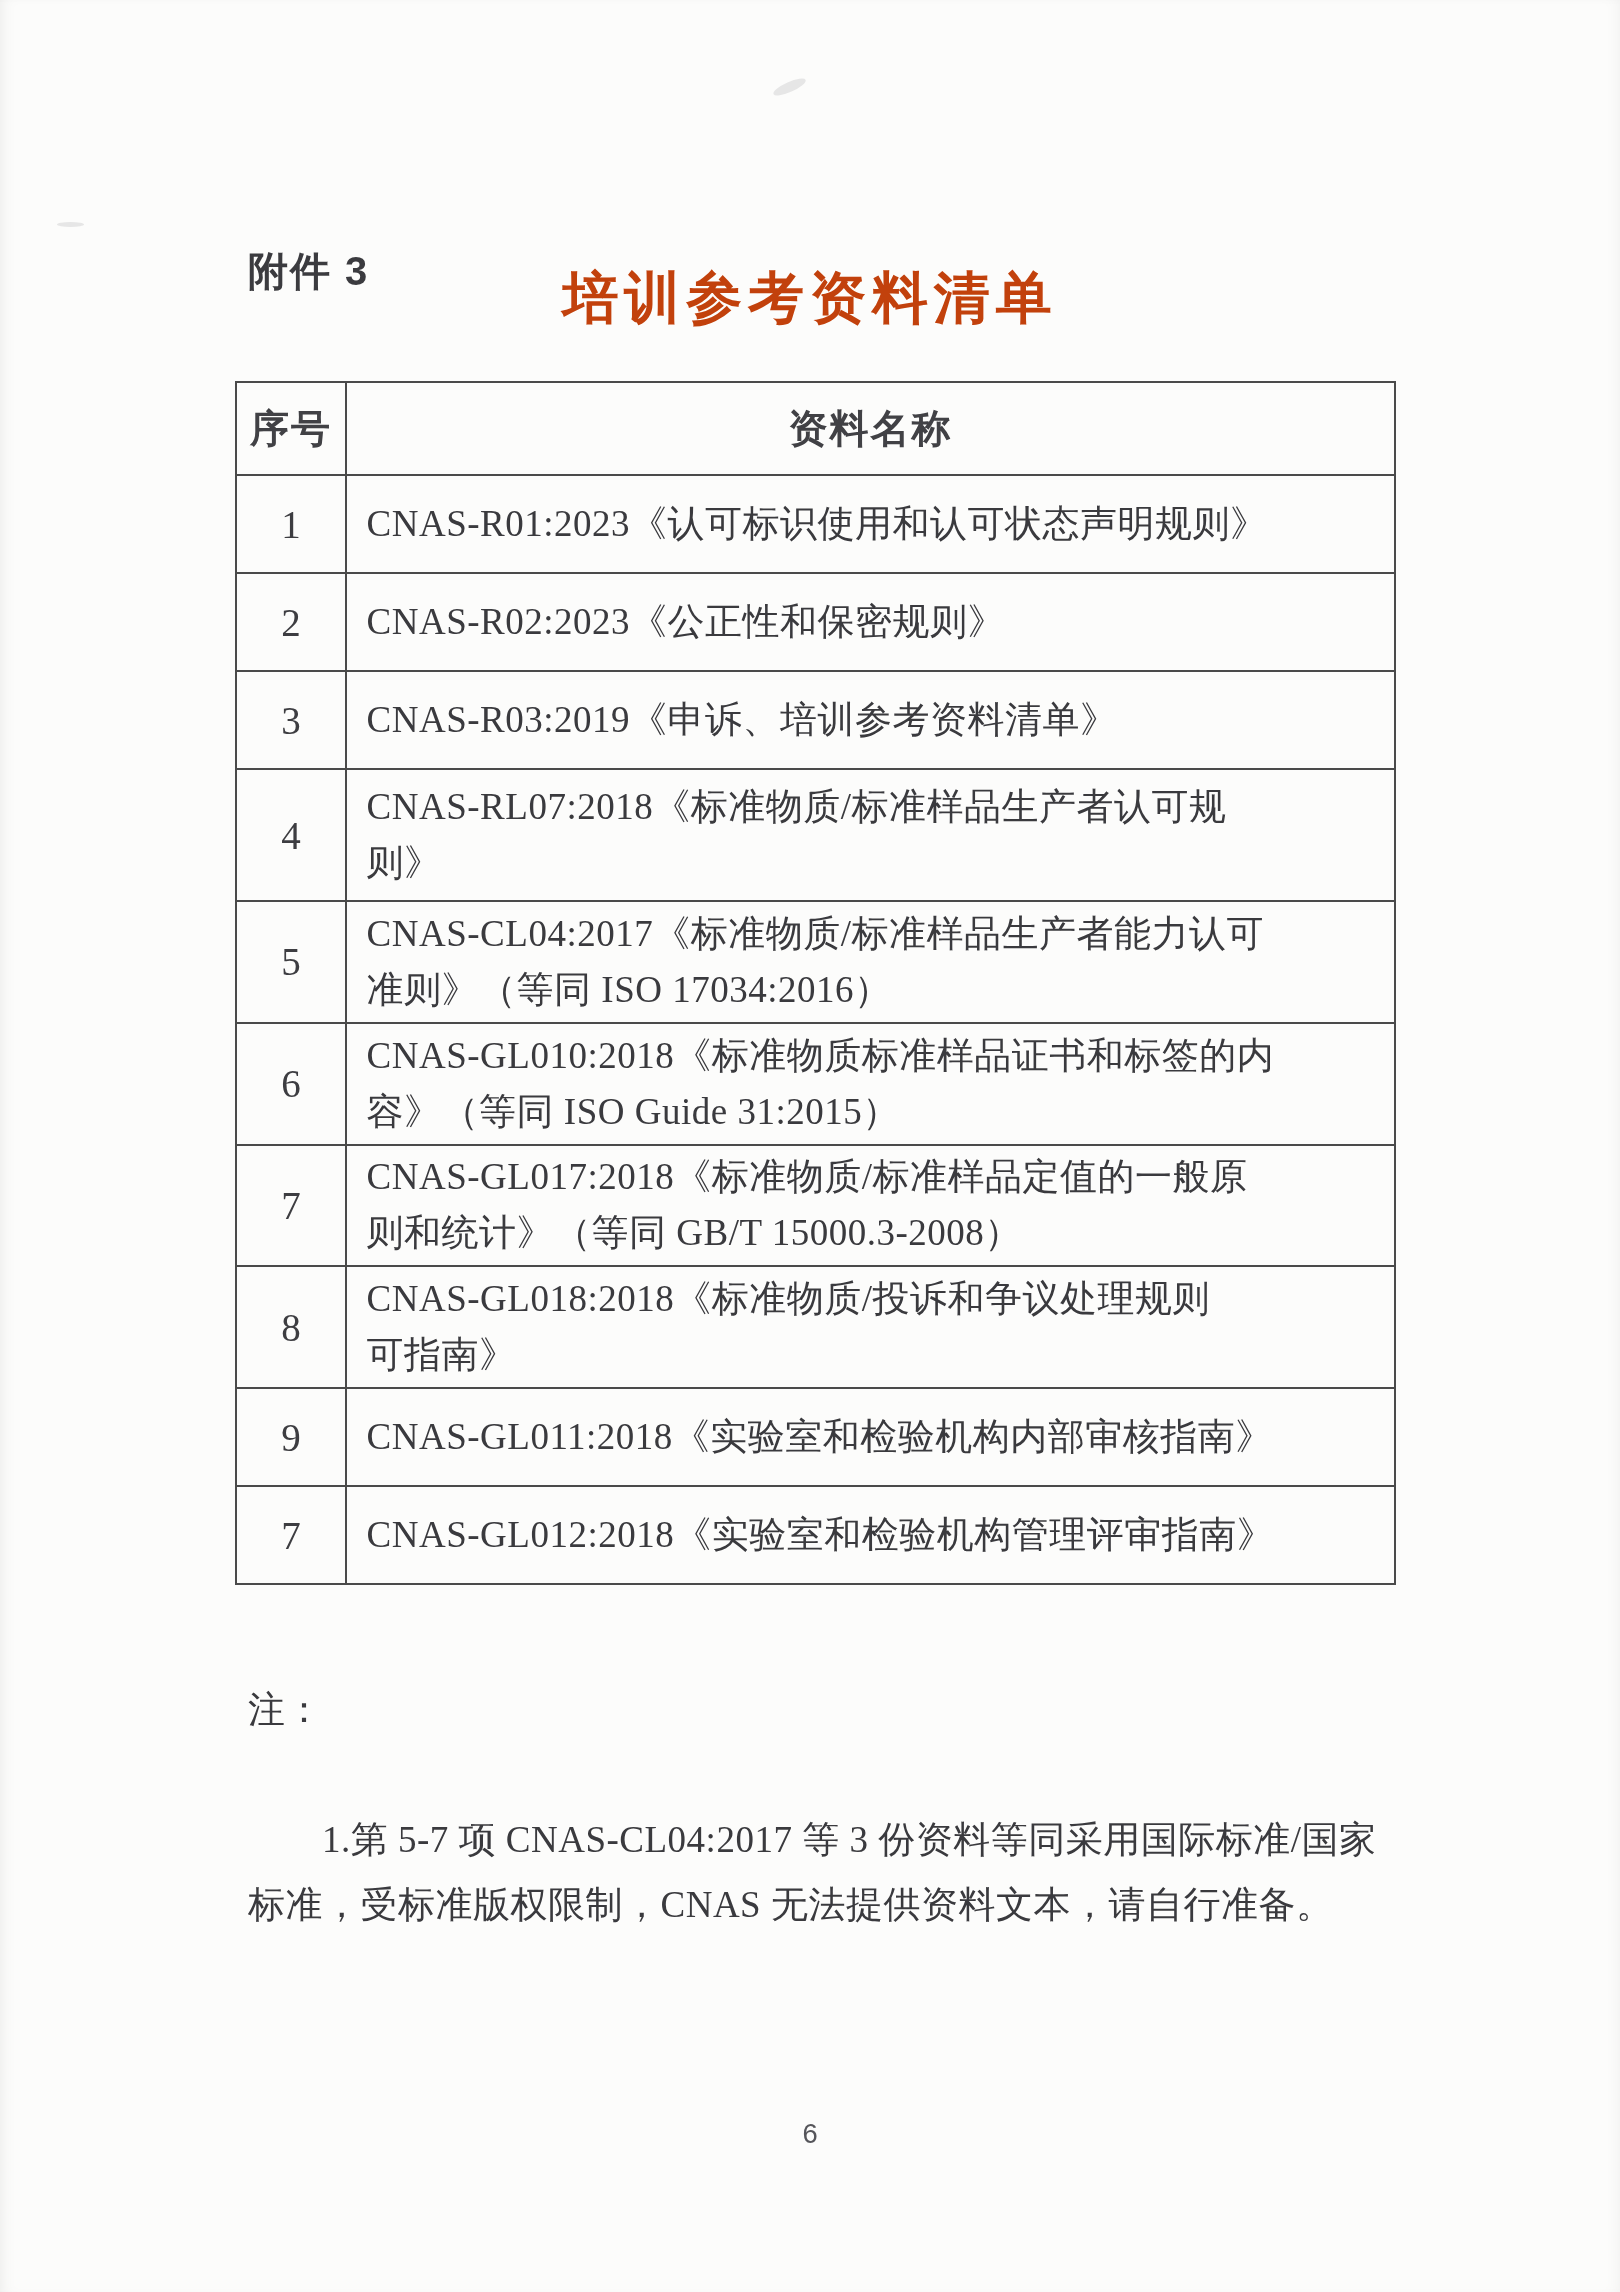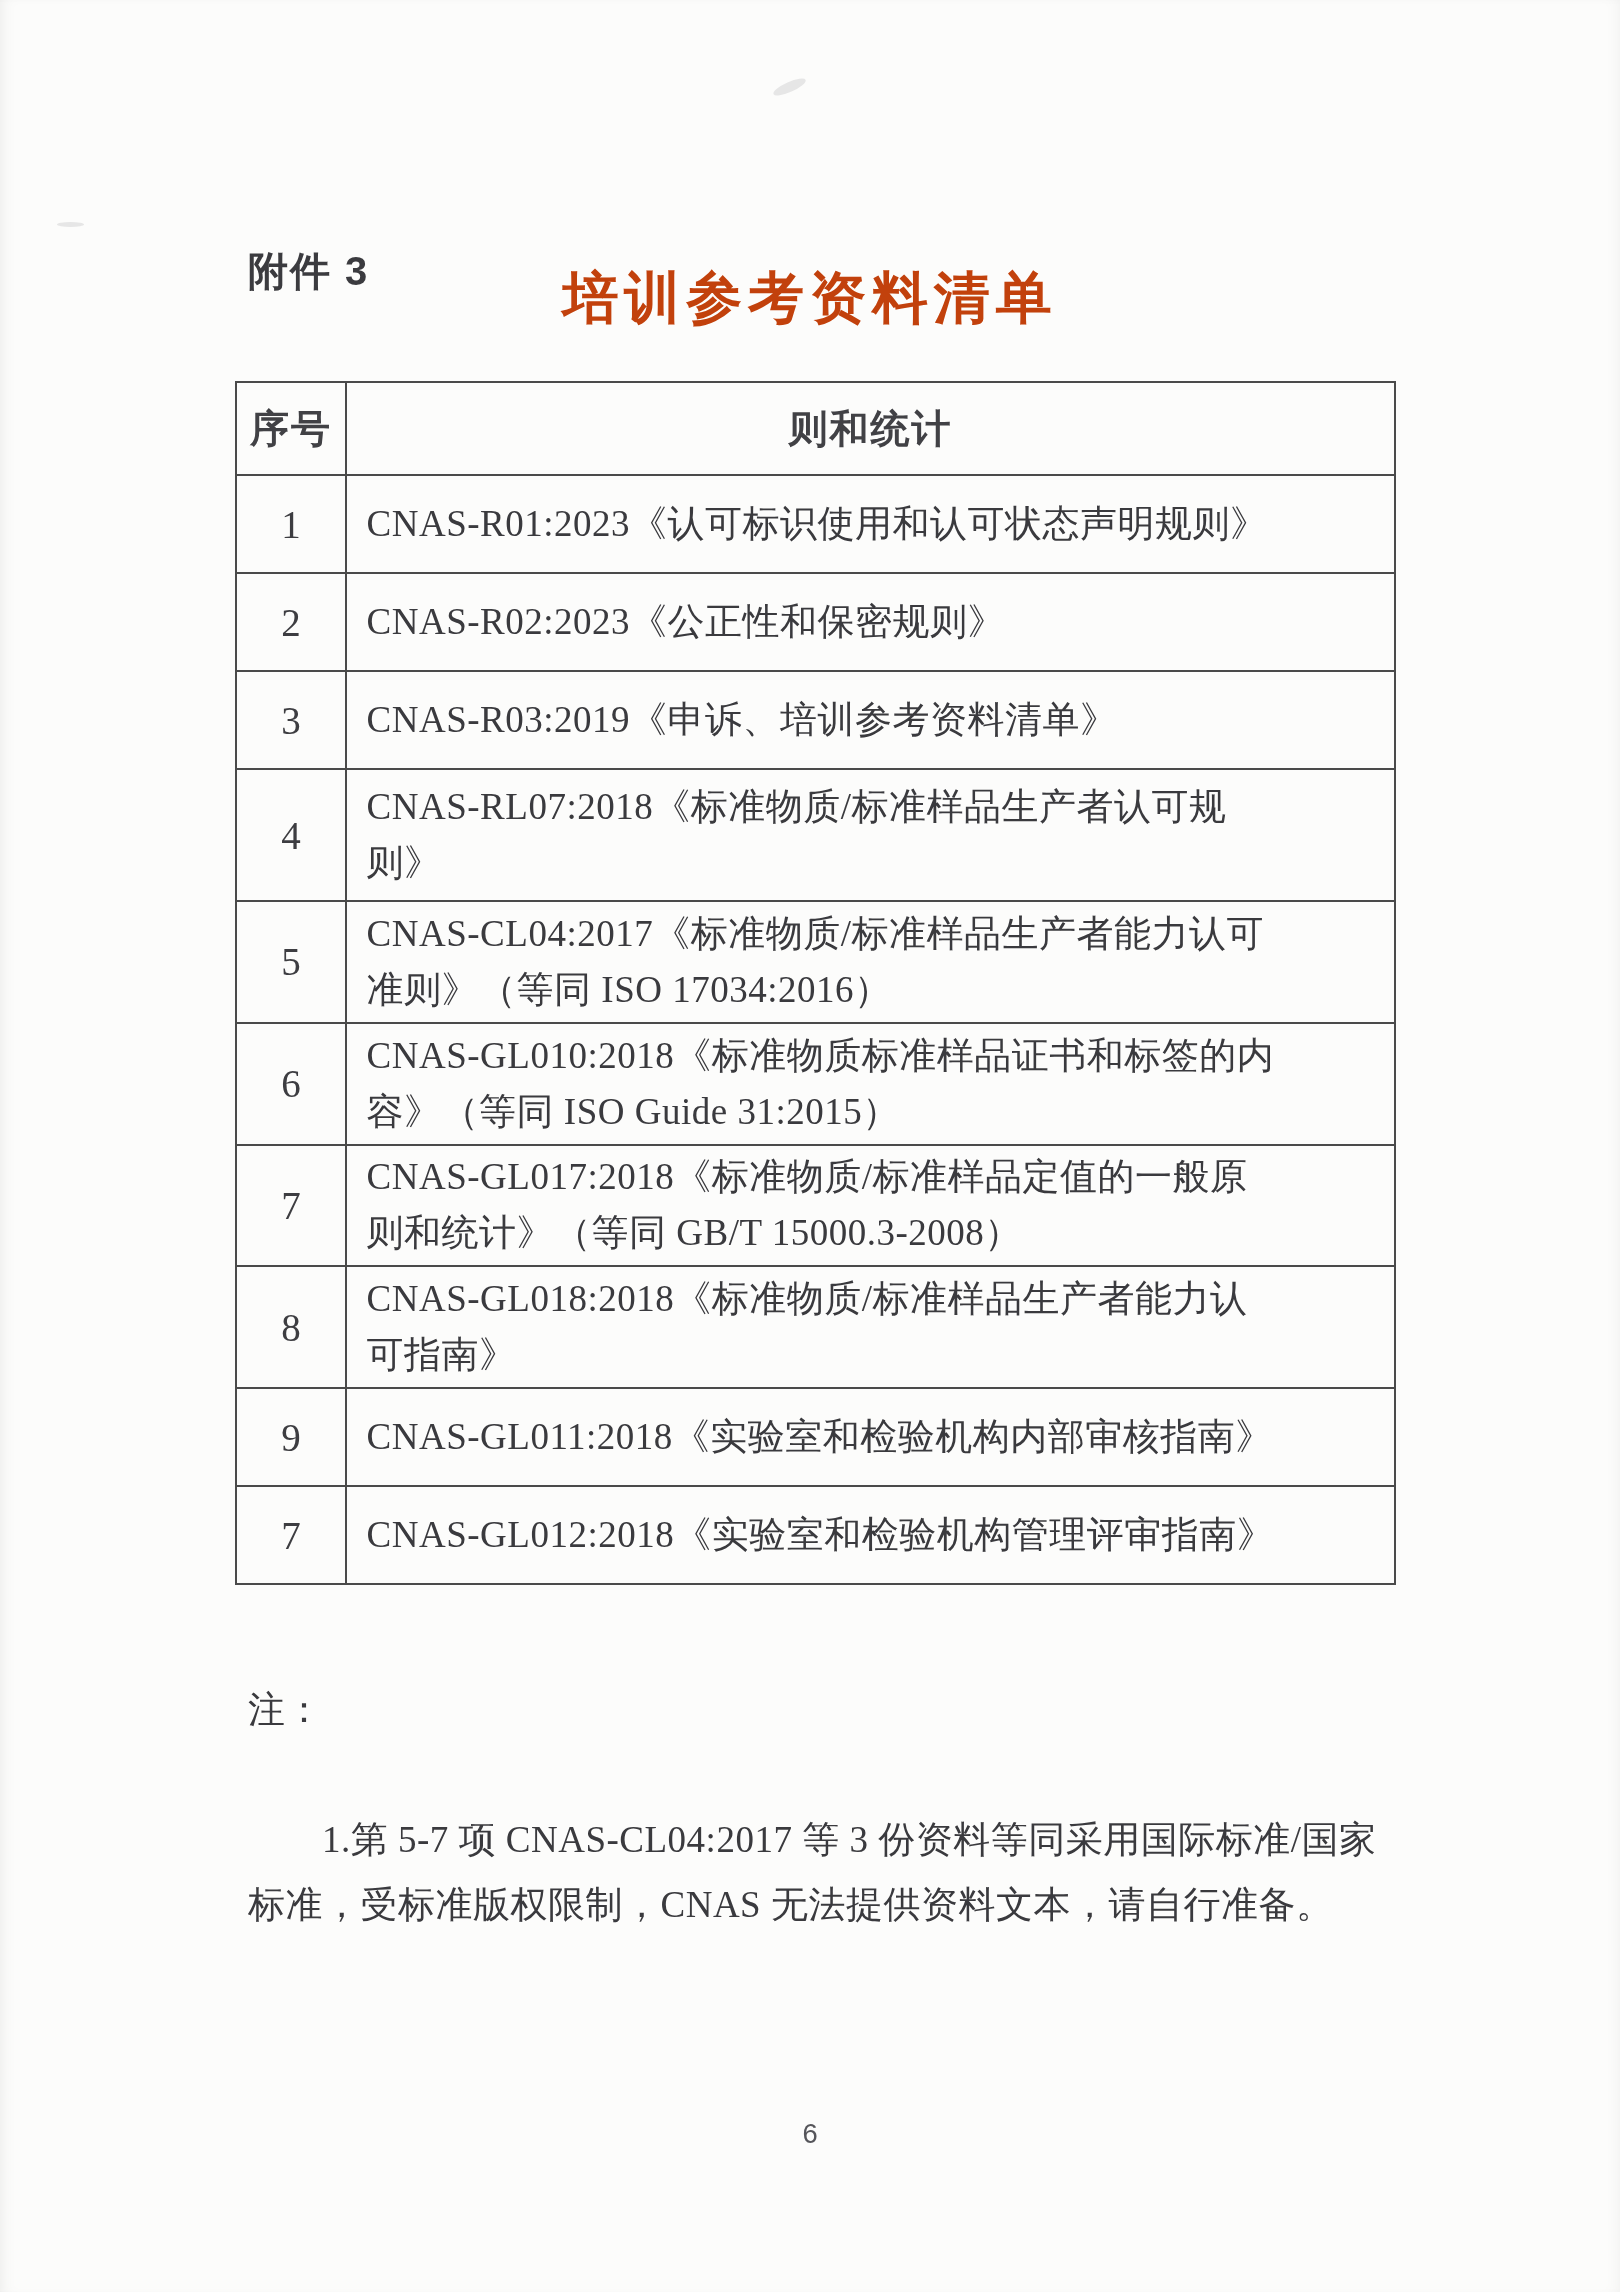--- a/index.html
+++ b/index.html
@@ -84,7 +84,7 @@
   <thead>
     <tr>
       <th>序号</th>
-      <th>则和统计</th>
+      <th>资料名称</th>
     </tr>
   </thead>
   <tbody>

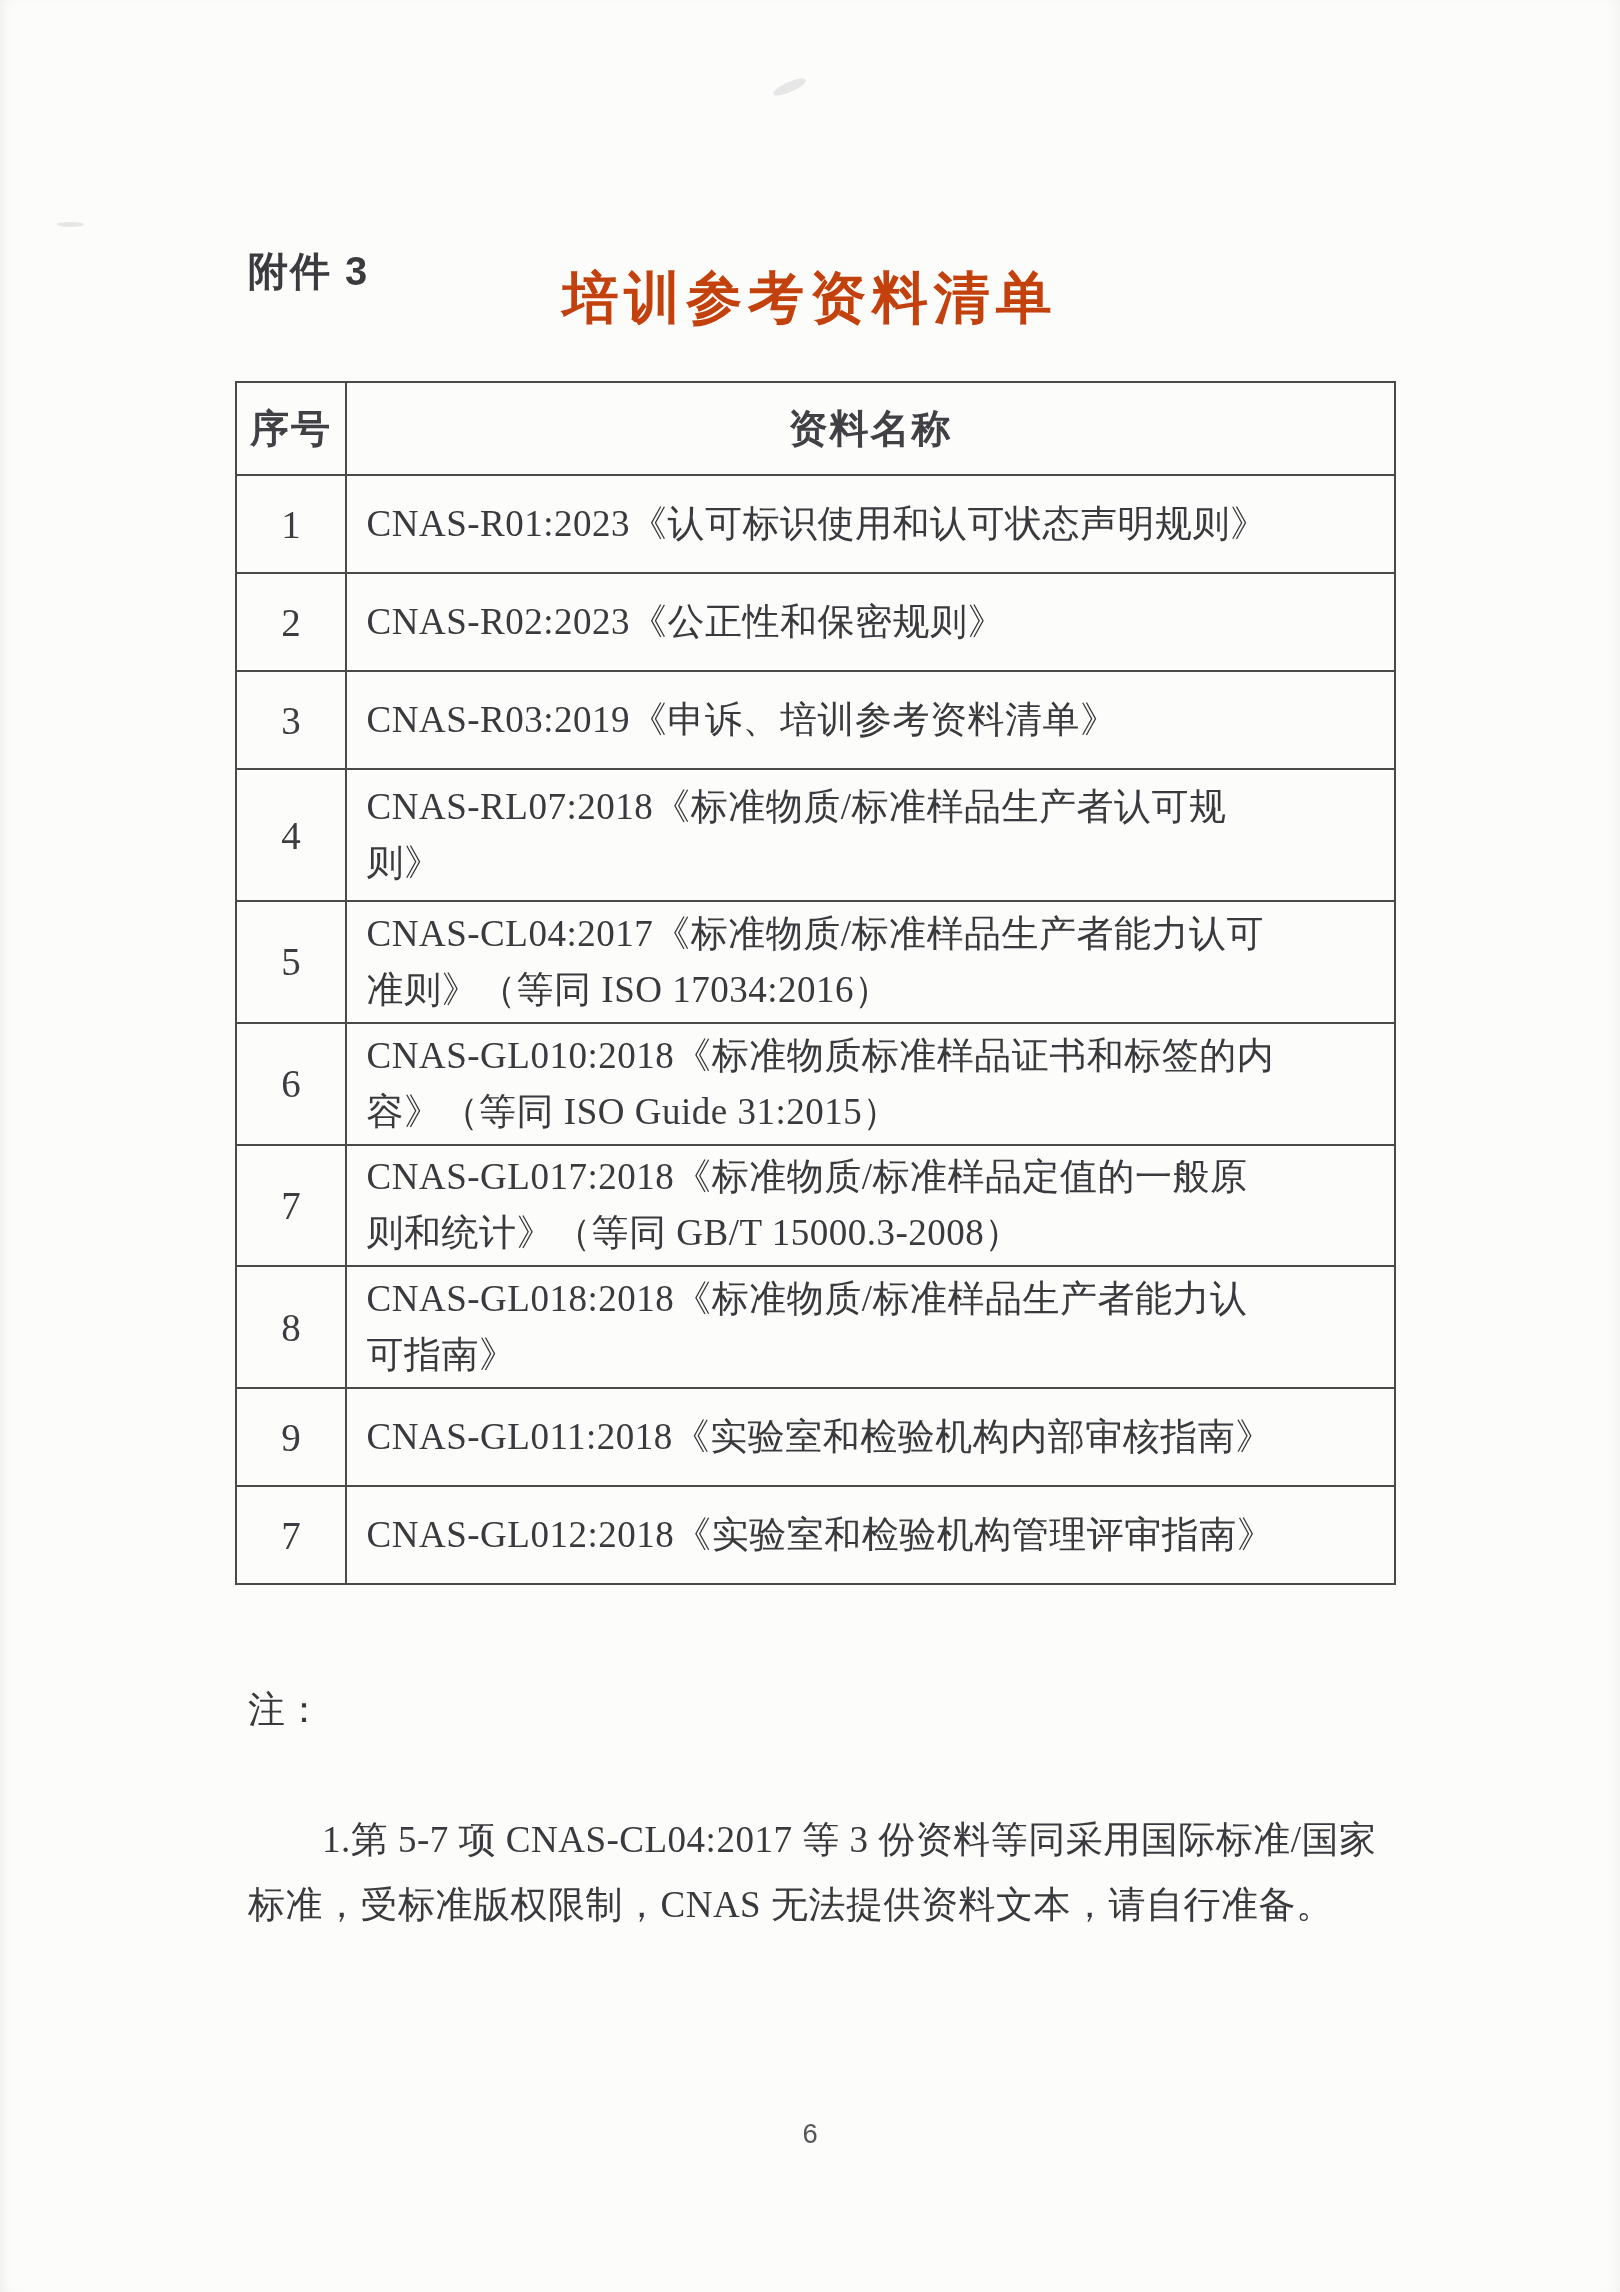--- a/index.html
+++ b/index.html
@@ -122,7 +122,7 @@
     </tr>
     <tr>
       <td class="idx">8</td>
-      <td class="name">CNAS-GL018:2018《标准物质/标准样品生产者能力认
+      <td class="name">CNAS-GL018:2018《标准物质/投诉和争议处理规则
 可指南》</td>
     </tr>
     <tr>

